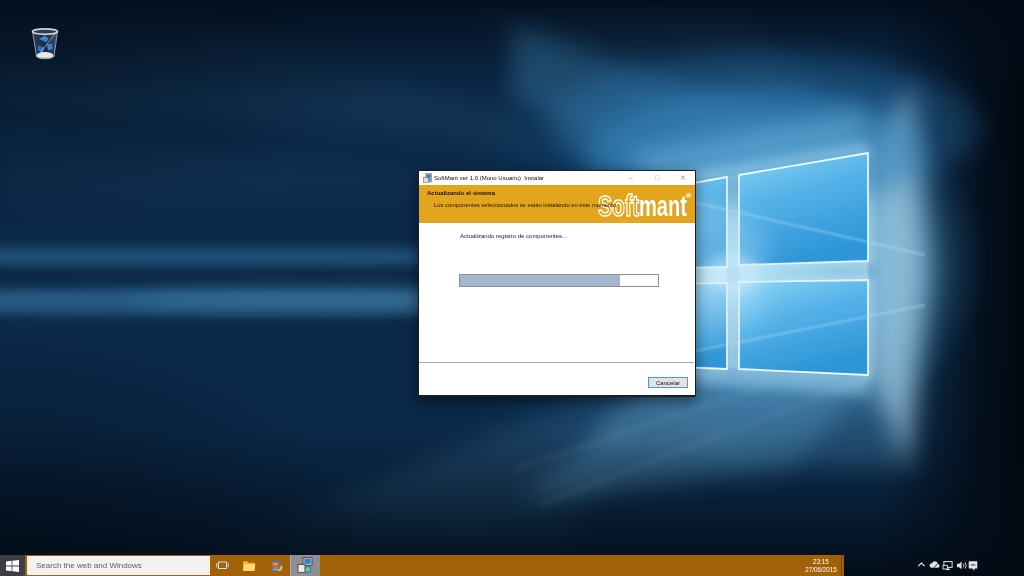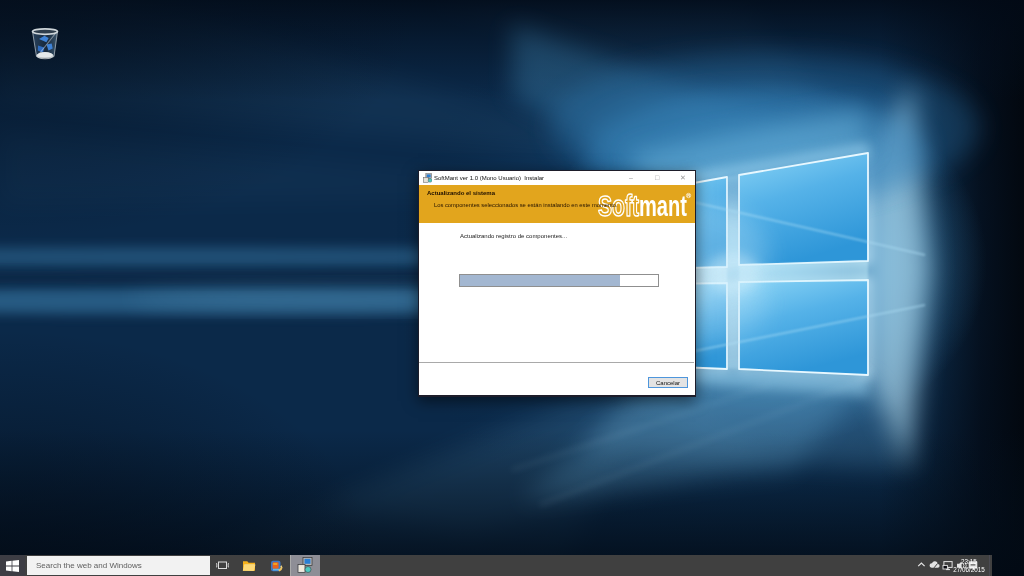--- a/index.html
+++ b/index.html
@@ -23,7 +23,7 @@
   #cancel{position:absolute;left:229px;top:206px;width:40px;height:11px;background:#e3e3e3;
           border:1px solid #4e96dc;box-sizing:border-box;font-size:6px;color:#111;text-align:center;line-height:10px;}
   
-  #bar{position:absolute;left:0;top:555px;width:992px;height:21px;background:#404040;}
+  #bar{position:absolute;left:0;top:555px;width:844px;height:21px;background:#a16207;}
   #startbtn{position:absolute;left:0;top:0;width:25px;height:21px;background:#3d3d44;}
   #search{position:absolute;left:27px;top:1px;width:183px;height:19px;background:#f2f2f2;
           font-size:8px;color:#606060;line-height:19px;padding-left:9px;box-sizing:border-box;}

